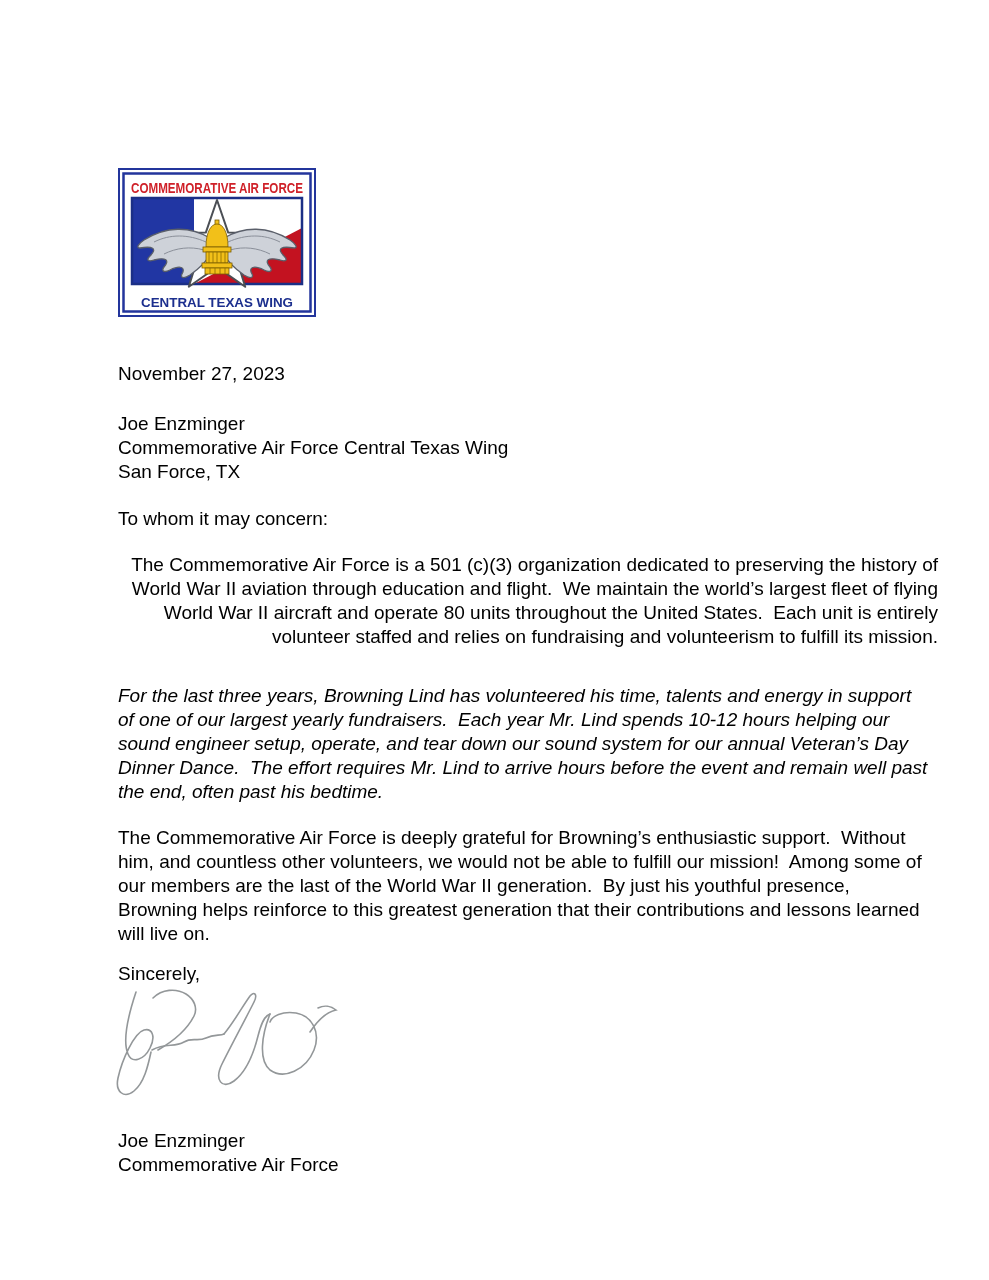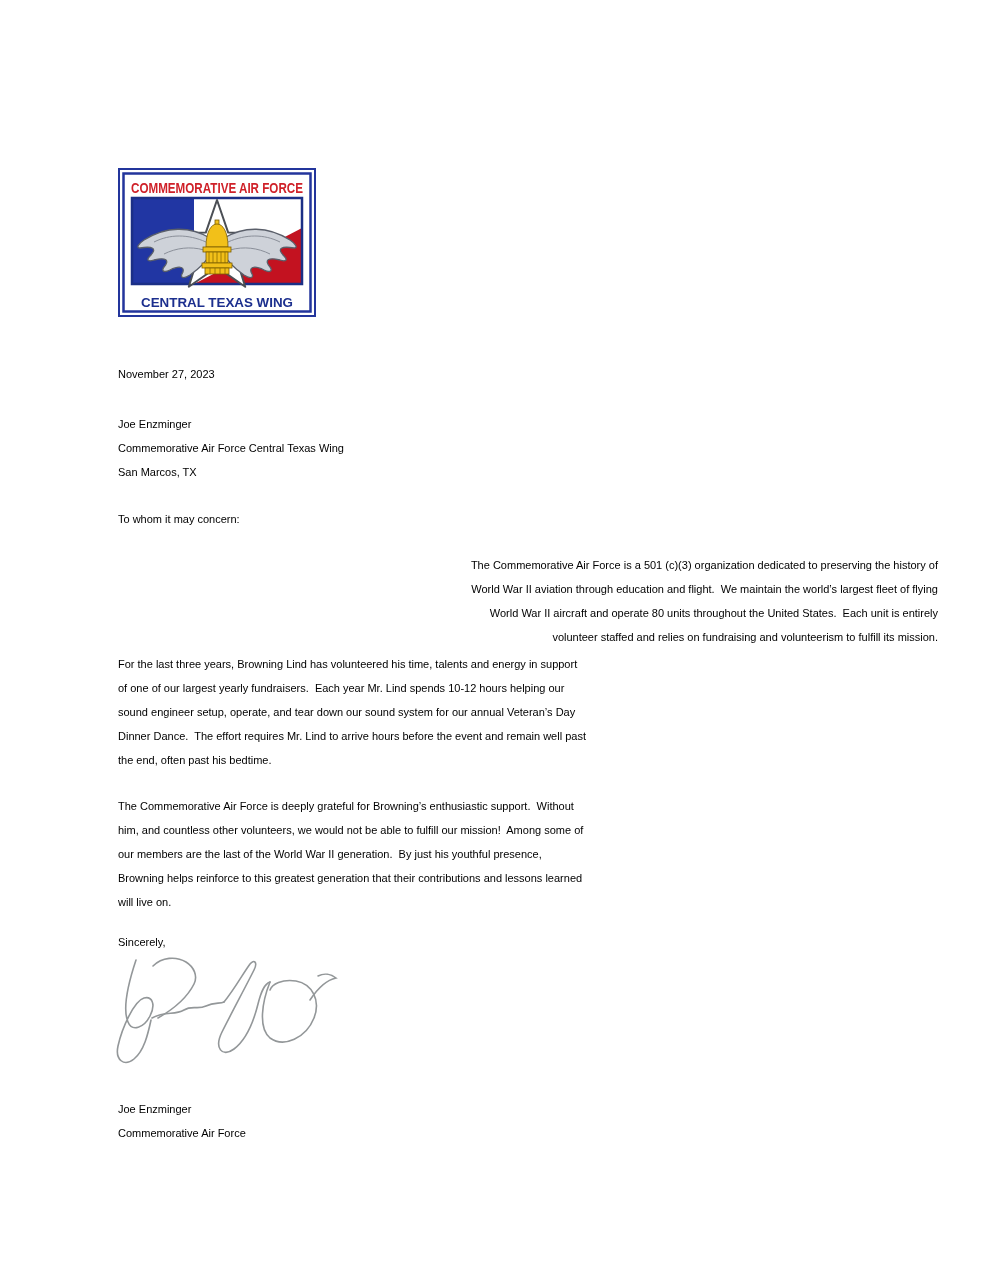--- a/index.html
+++ b/index.html
@@ -8,7 +8,7 @@
     font-family:"Liberation Sans",sans-serif;color:#000000;overflow:hidden;
   }
   .logo{position:absolute;left:118px;top:168px;width:198px;height:149px;}
-  .letter-body{position:absolute;left:118px;top:362px;width:820px;font-size:11px;line-height:24px;}
+  .letter-body{position:absolute;left:118px;top:362px;width:820px;font-size:19px;line-height:24px;}
   .line{white-space:pre-wrap;}
   .para{white-space:pre-wrap;margin:0;}
   .addr{margin-top:26px;}

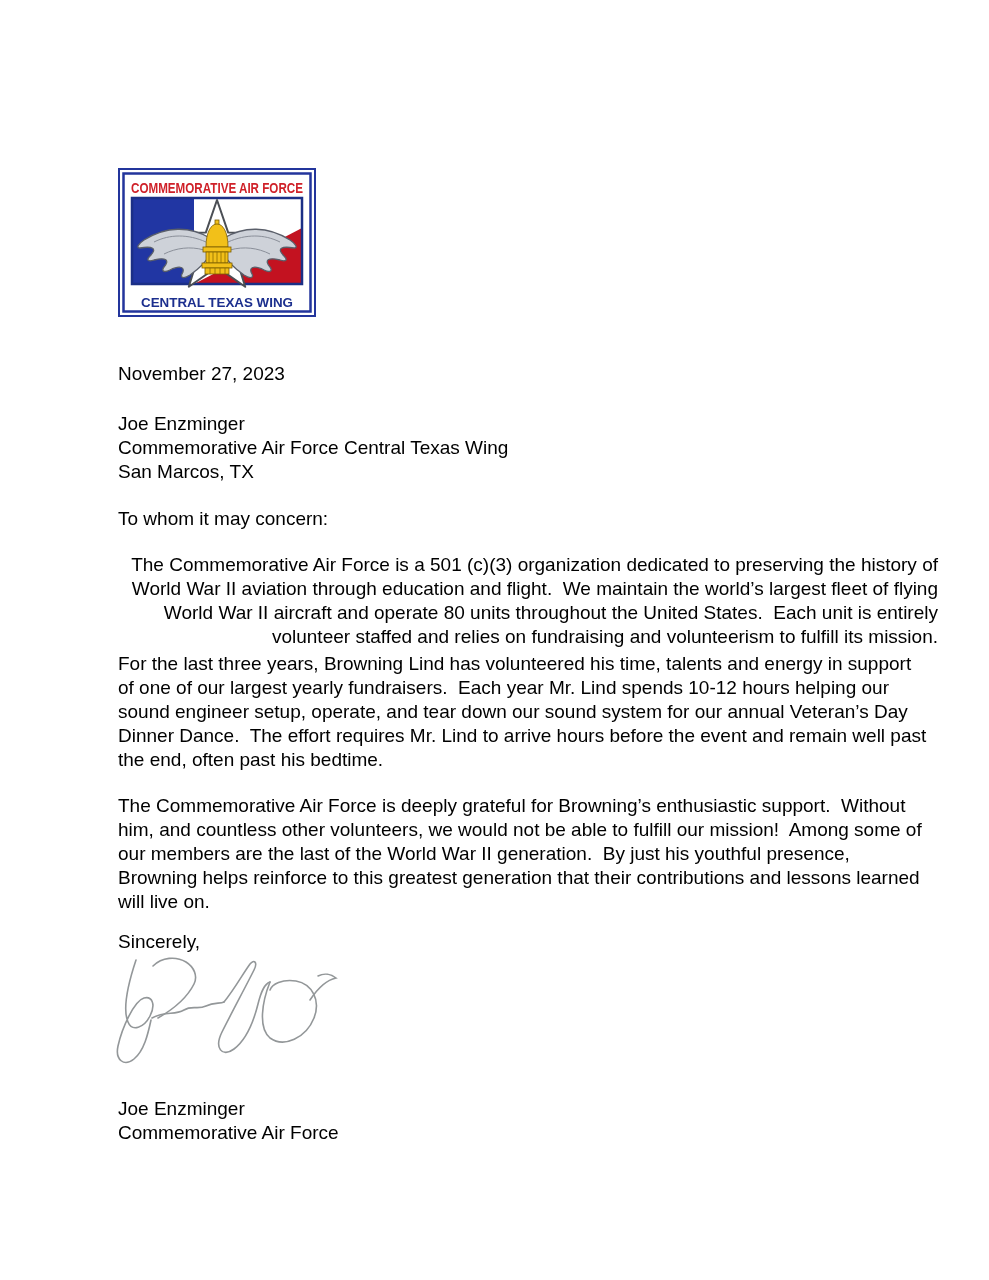--- a/index.html
+++ b/index.html
@@ -67,7 +67,7 @@
     <div class="addr">
       <div>Joe Enzminger</div>
       <div>Commemorative Air Force Central Texas Wing</div>
-      <div>San Marcos, TX</div>
+      <div>San Force, TX</div>
     </div>
 
     <div class="line sal">To whom it may concern:</div>

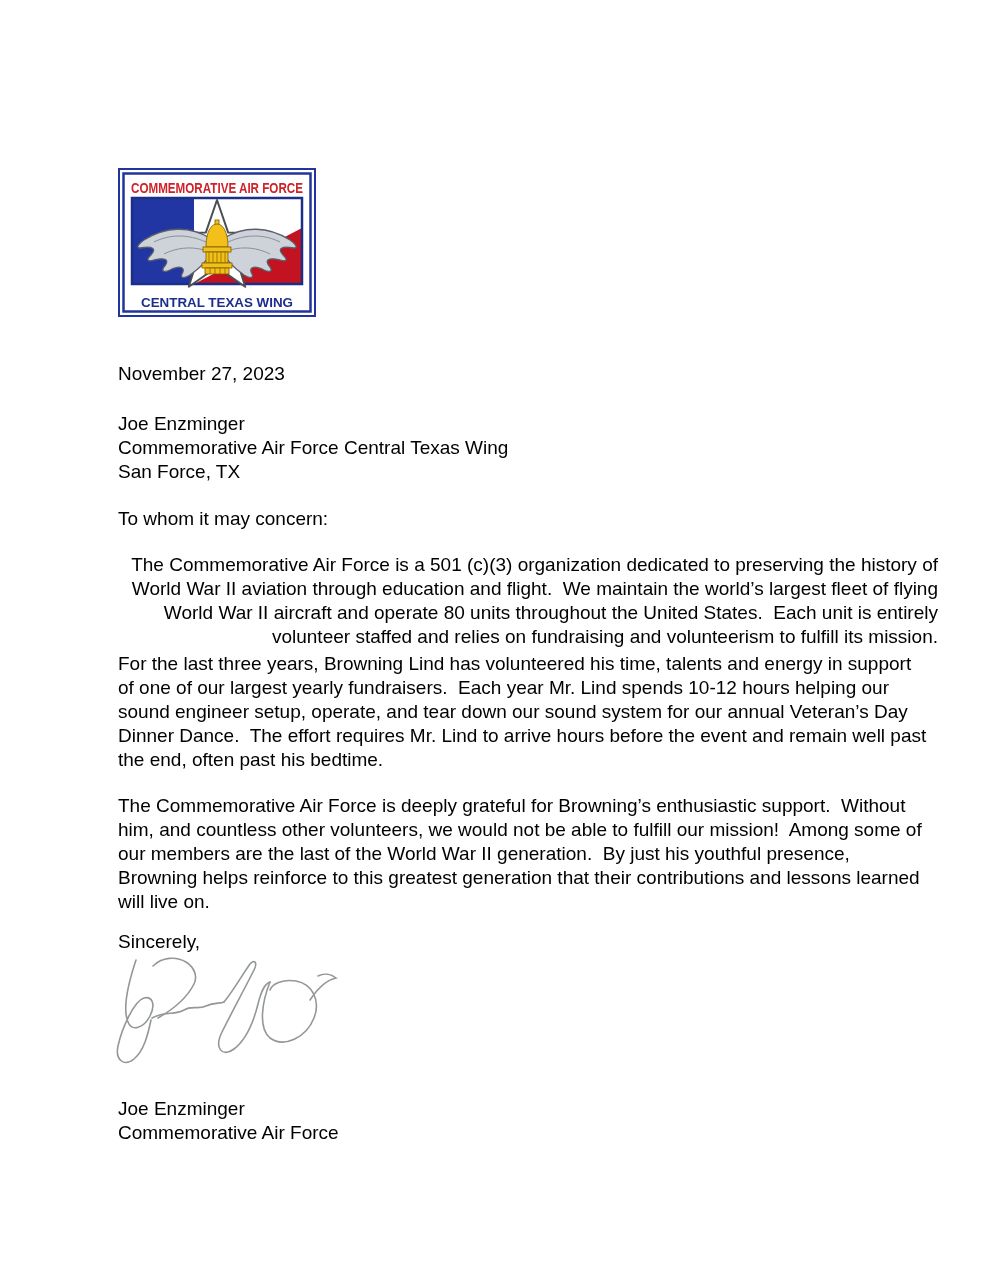--- a/index.html
+++ b/index.html
@@ -15,7 +15,7 @@
   .addr div{white-space:pre-wrap;}
   .sal{margin-top:23px;}
   .p1{margin-top:22px;text-align:right;}
-  .p2{margin-top:3px;}
+  .p2{margin-top:35px;font-style:italic;}
   .p3{margin-top:22px;}
   .closing{margin-top:16px;}
   .signature{display:block;margin:-4px 0 0 -8px;width:240px;height:120px;}

